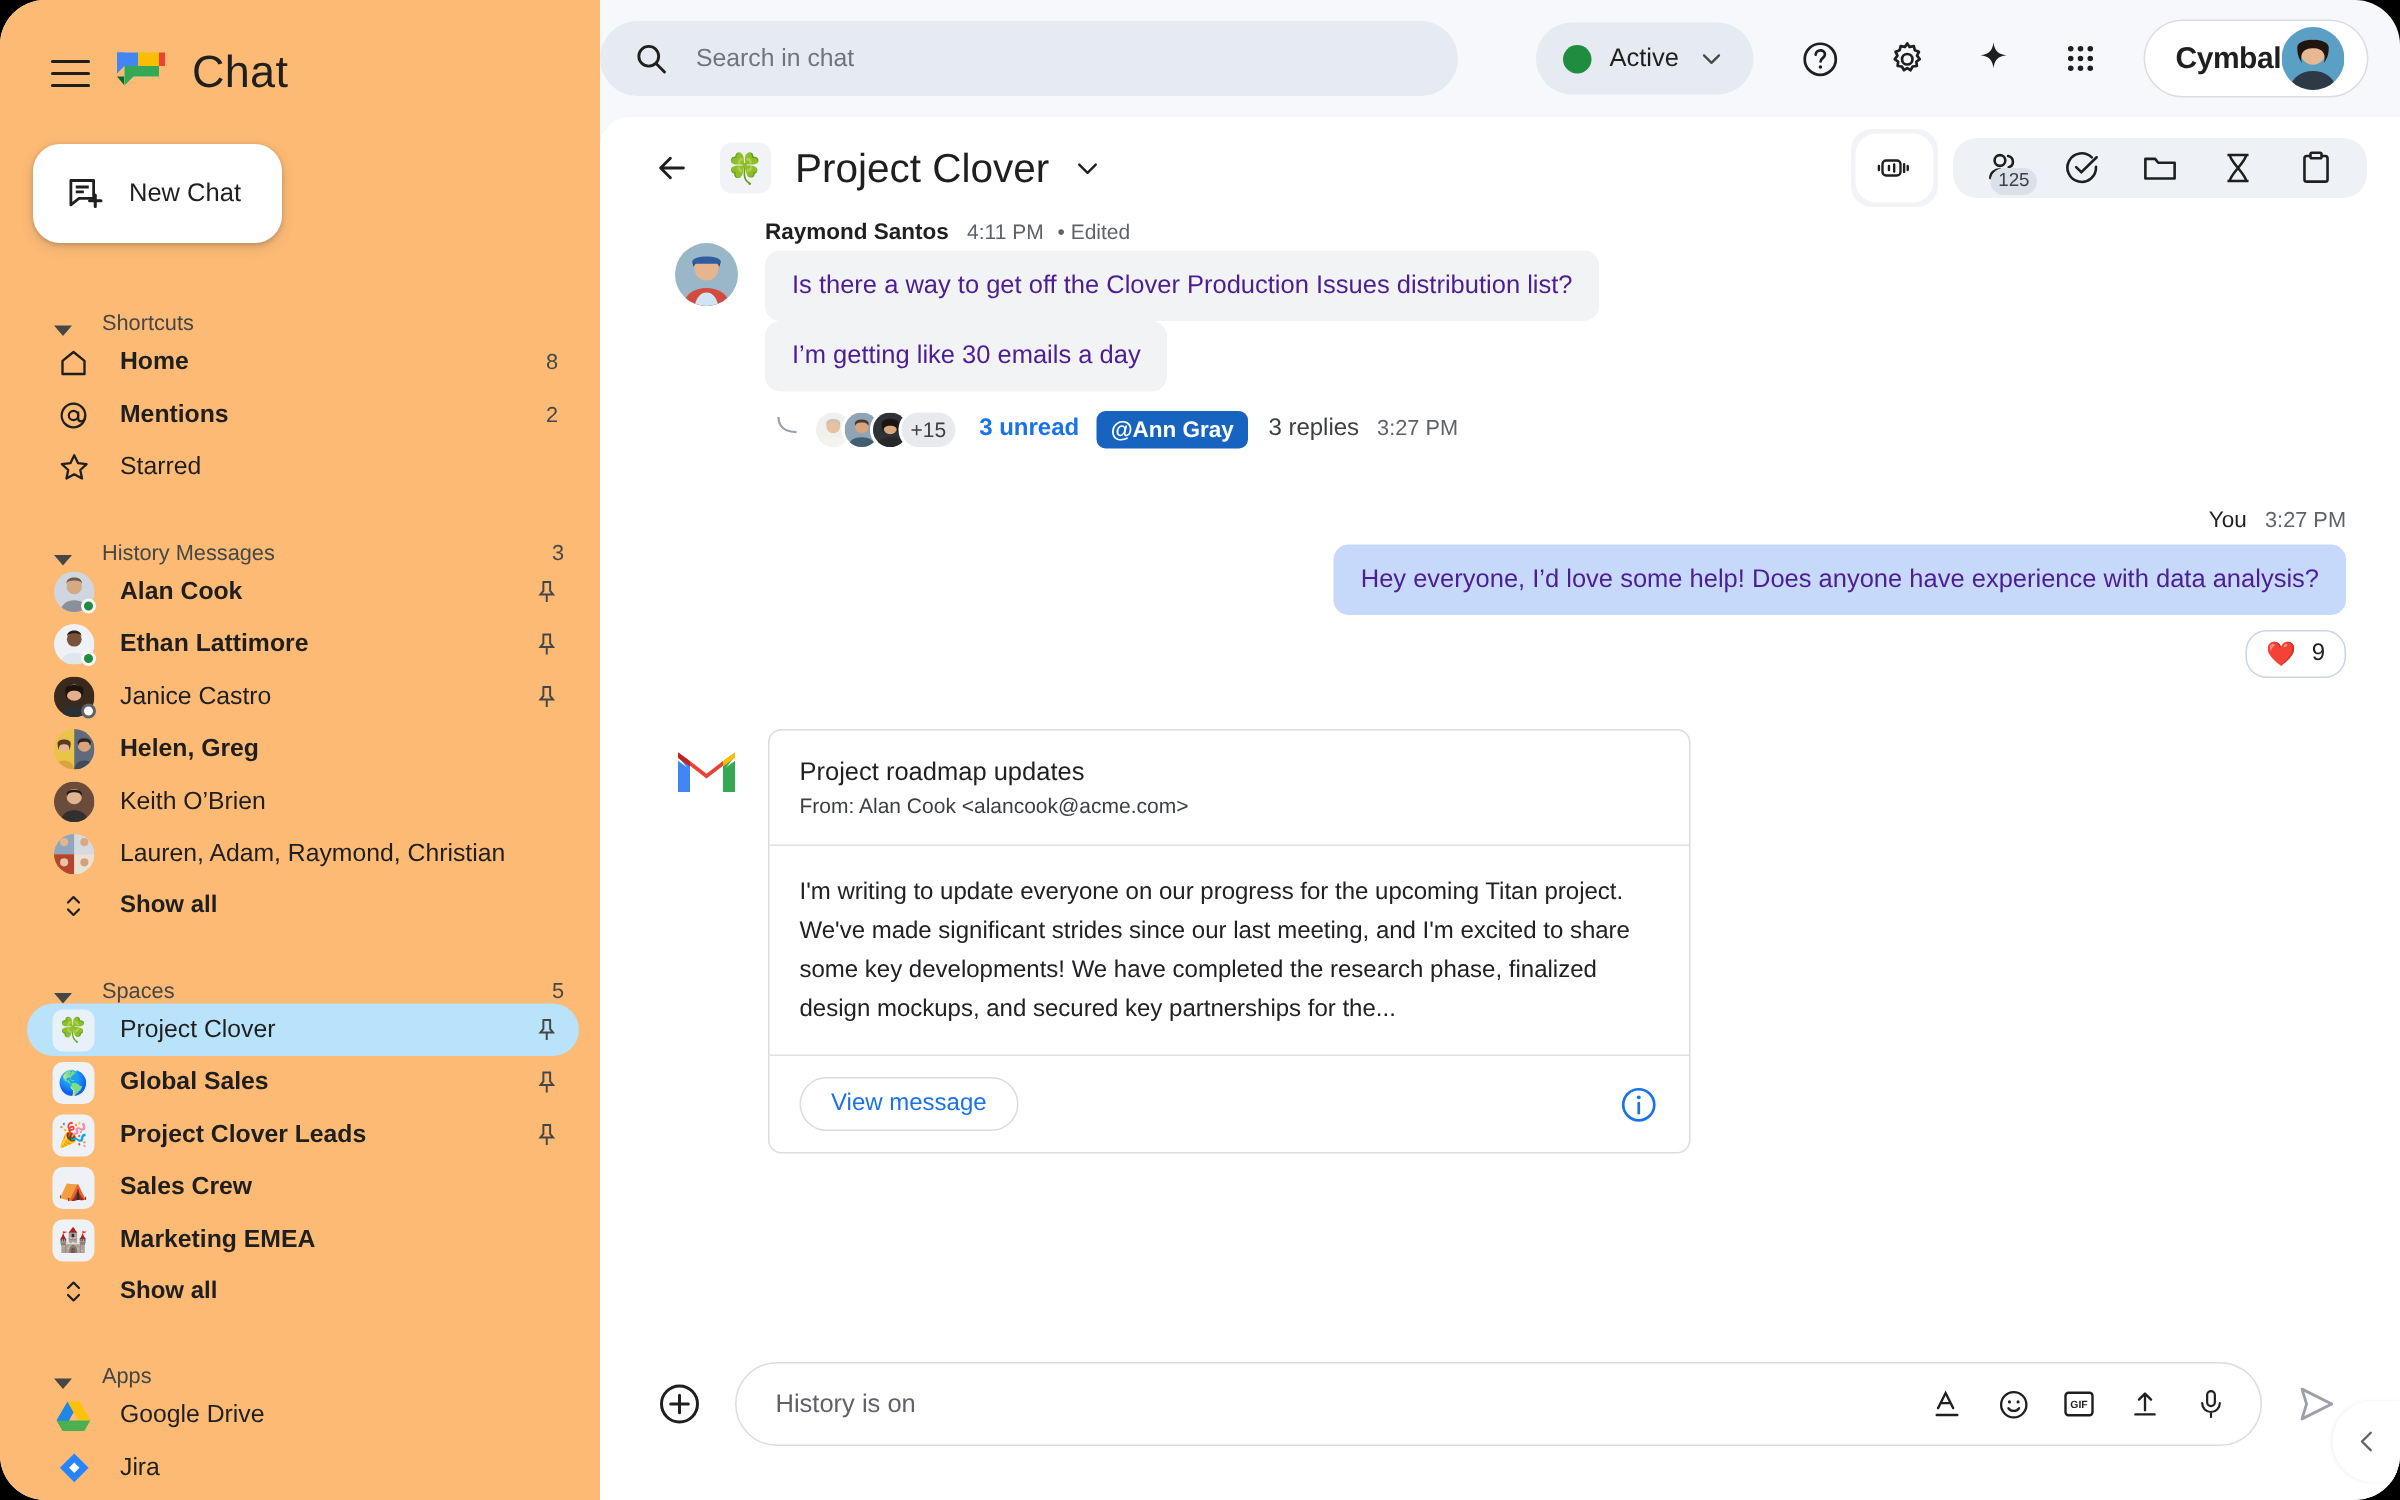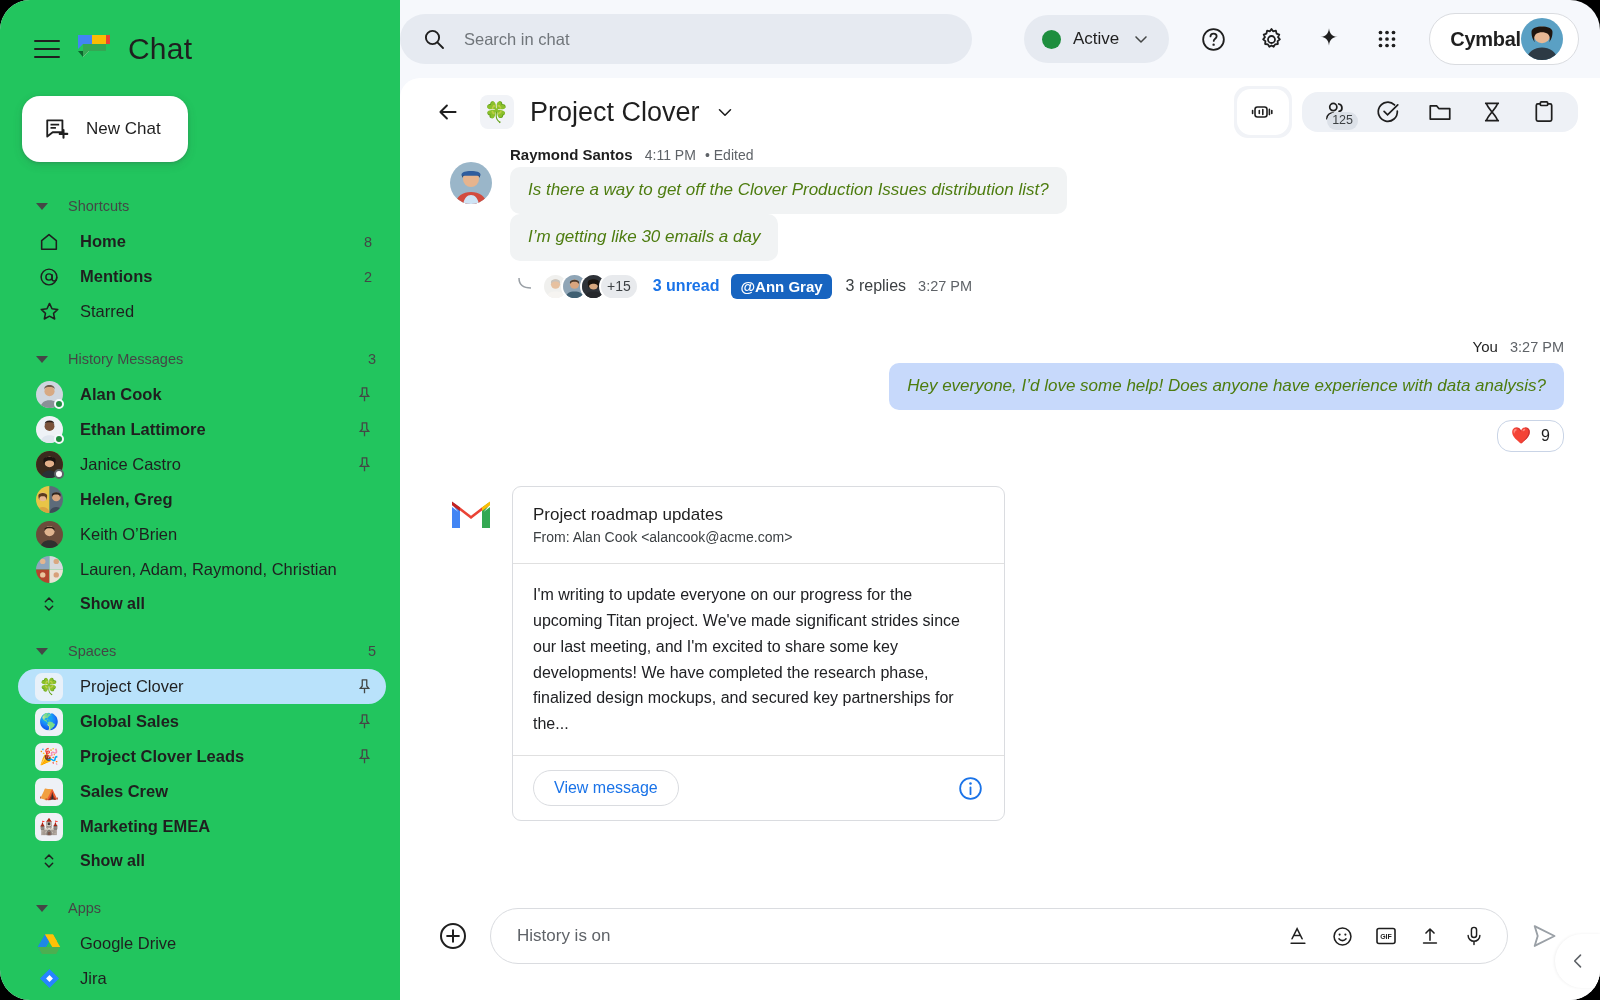--- a/index.html
+++ b/index.html
@@ -20,7 +20,7 @@
   
   #sidebar {
     width: 400px; flex: 0 0 400px;
-    background: #22c55e;
+    background: #fdba74;
     padding: 0;
     position: relative;
     display: flex; flex-direction: column;

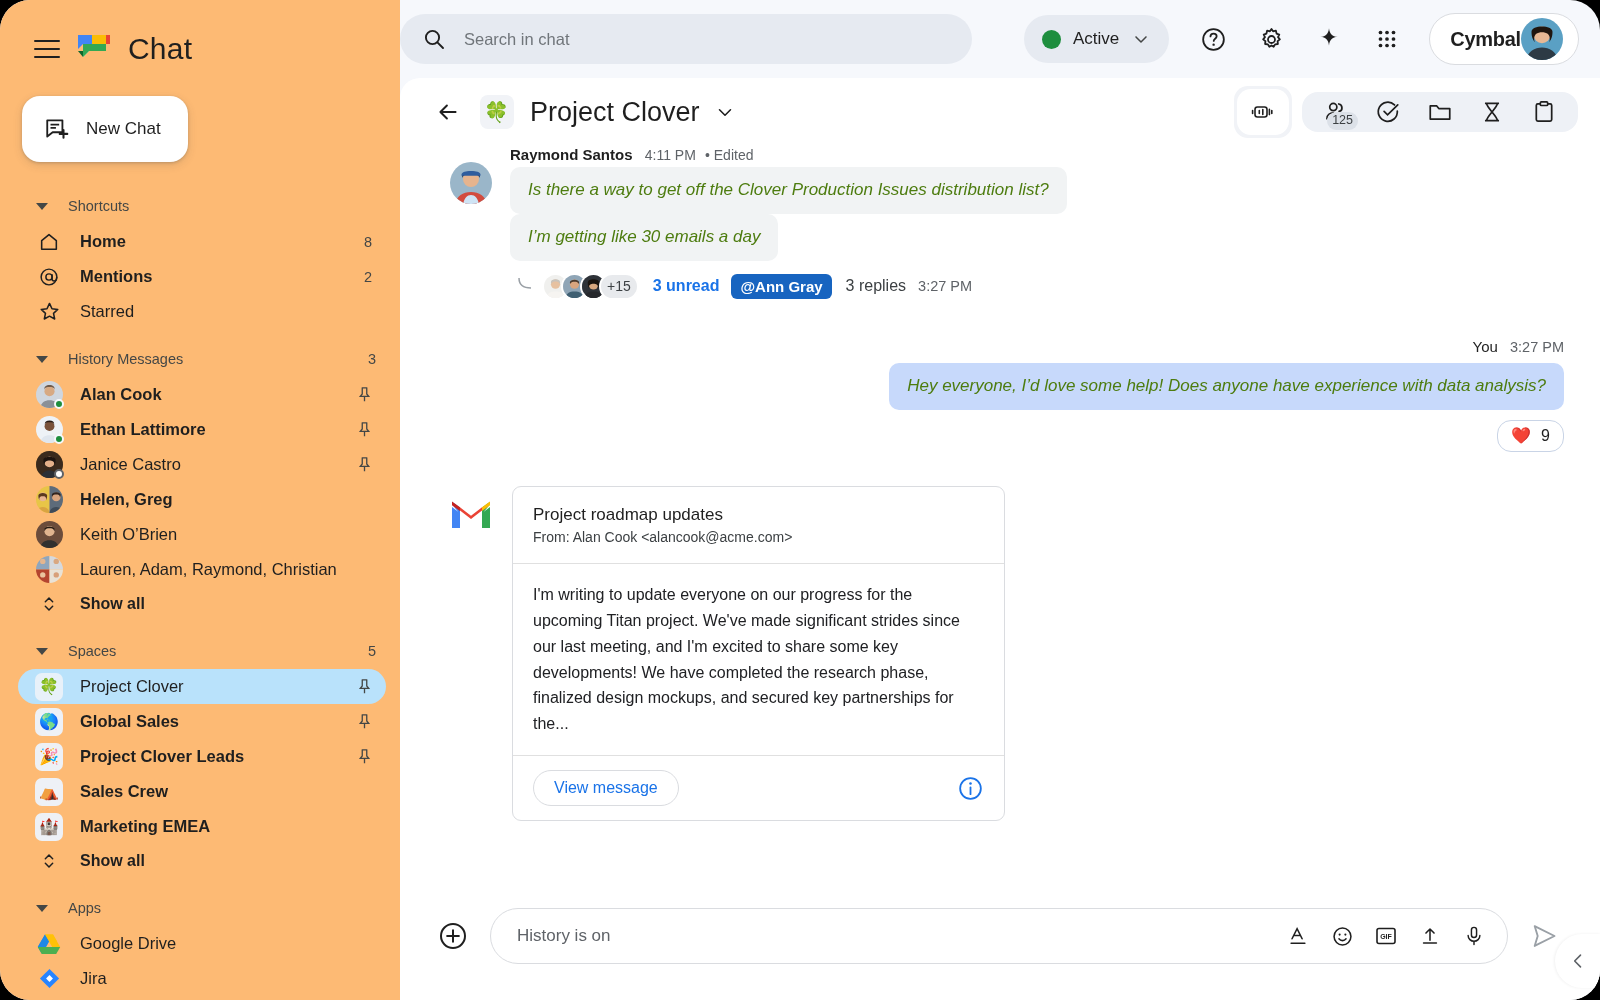--- a/index.html
+++ b/index.html
@@ -163,9 +163,8 @@
 
   .bubble {
     display: inline-block; background: #f1f3f4; border-radius: 10px;
-    padding: 12px 18px; font-size: 17px; color: #4d7c0f; line-height: 1.35;
+    padding: 12px 18px; font-size: 17px; color: #4c1d95; line-height: 1.35;
     max-width: 95%;
-    font-style: italic;
   }
 
   .thread-row { display: flex; align-items: center; gap: 0; margin-top: 12px; padding-left: 6px; }

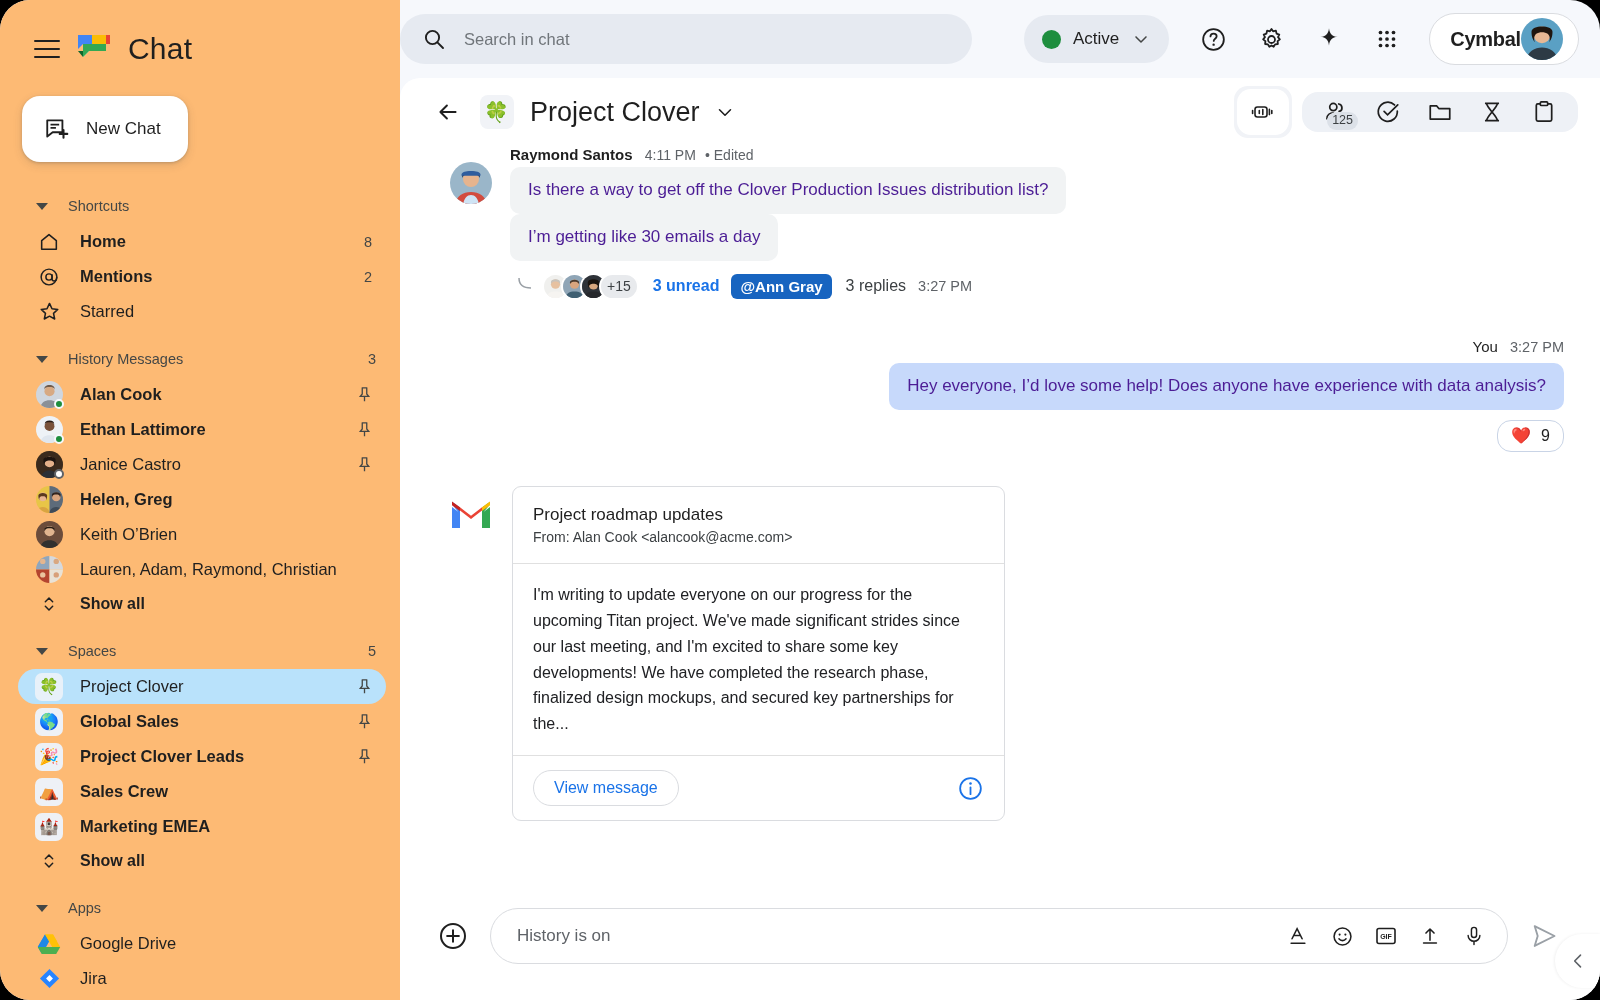--- a/index.html
+++ b/index.html
@@ -46,7 +46,7 @@
   .side-scroll { flex: 1; overflow: hidden; padding-top: 14px; }
 
   .sec-head {
-    display: flex; align-items: center;
+    display: flex; align-items: flex-end;
     height: 36px; padding: 0 24px 0 36px;
     font-size: 14.5px; color: #444746;
     margin-top: 12px;

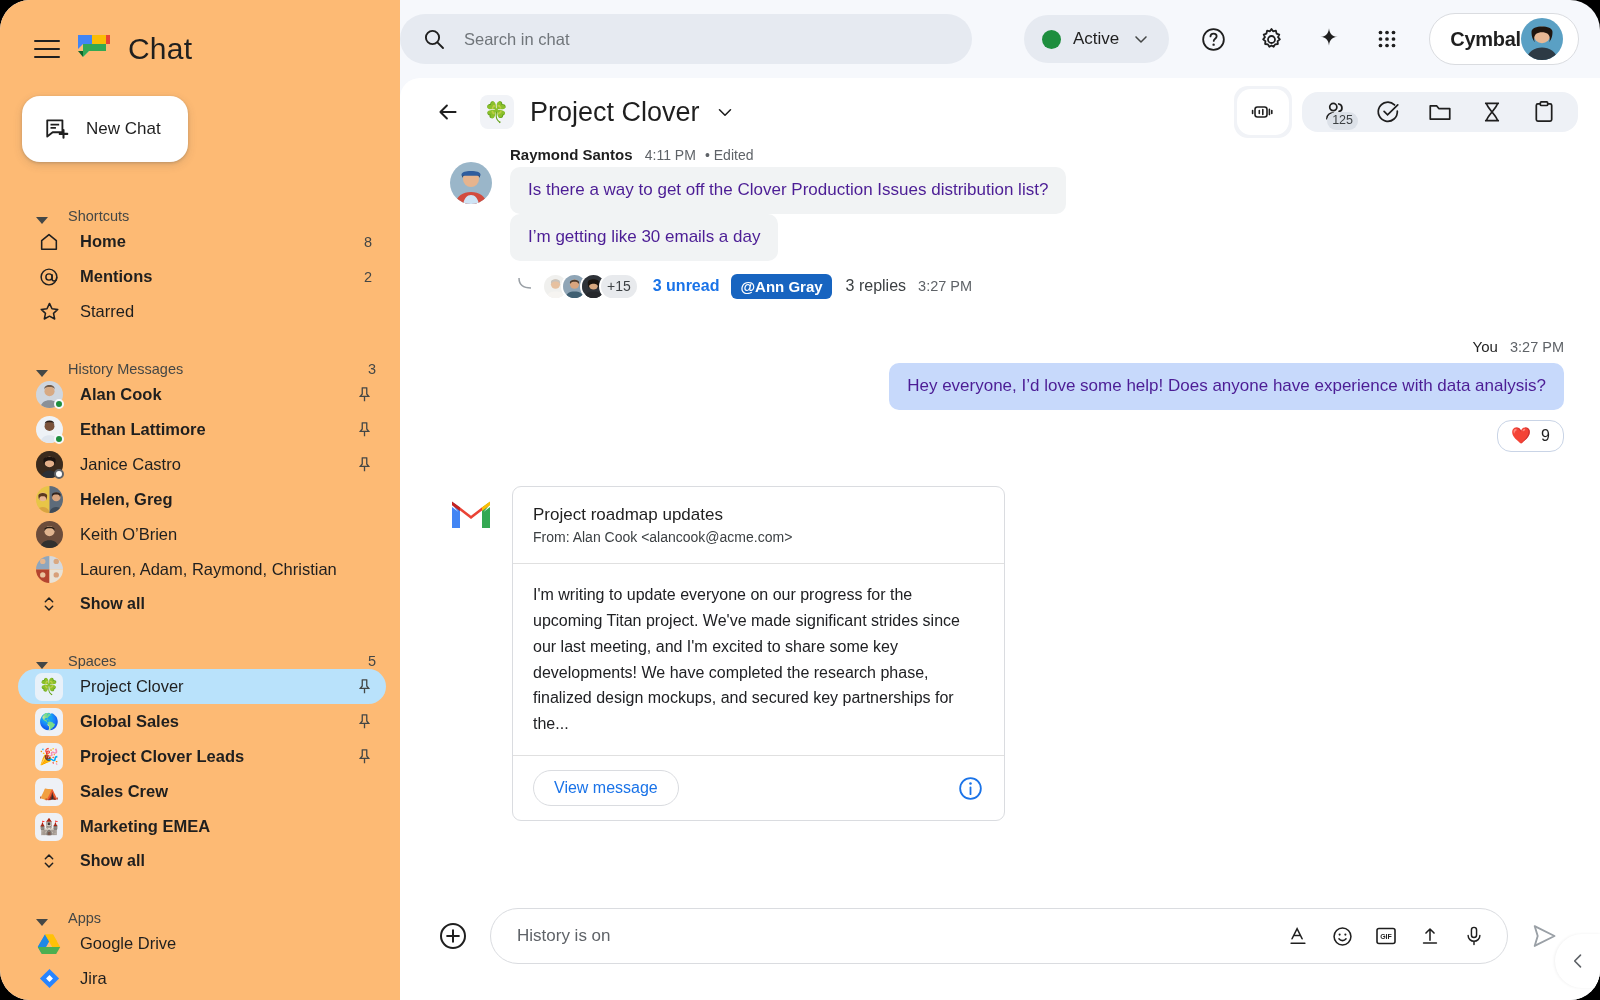--- a/index.html
+++ b/index.html
@@ -206,7 +206,7 @@
   .card-flex { display: flex; gap: 20px; align-items: flex-start; }
   .gm-logo { width: 42px; flex: 0 0 42px; height: 32px; margin-top: 12px; }
   .card {
-    width: 493px; border: 1px solid #dadce0; border-radius: 9px; background: #fff; overflow: hidden;
+    width: 615px; border: 1px solid #dadce0; border-radius: 9px; background: #fff; overflow: hidden;
   }
   .card-sec { padding: 18px 20px; }
   .card-sec + .card-sec { border-top: 1px solid #e0e0e0; }

